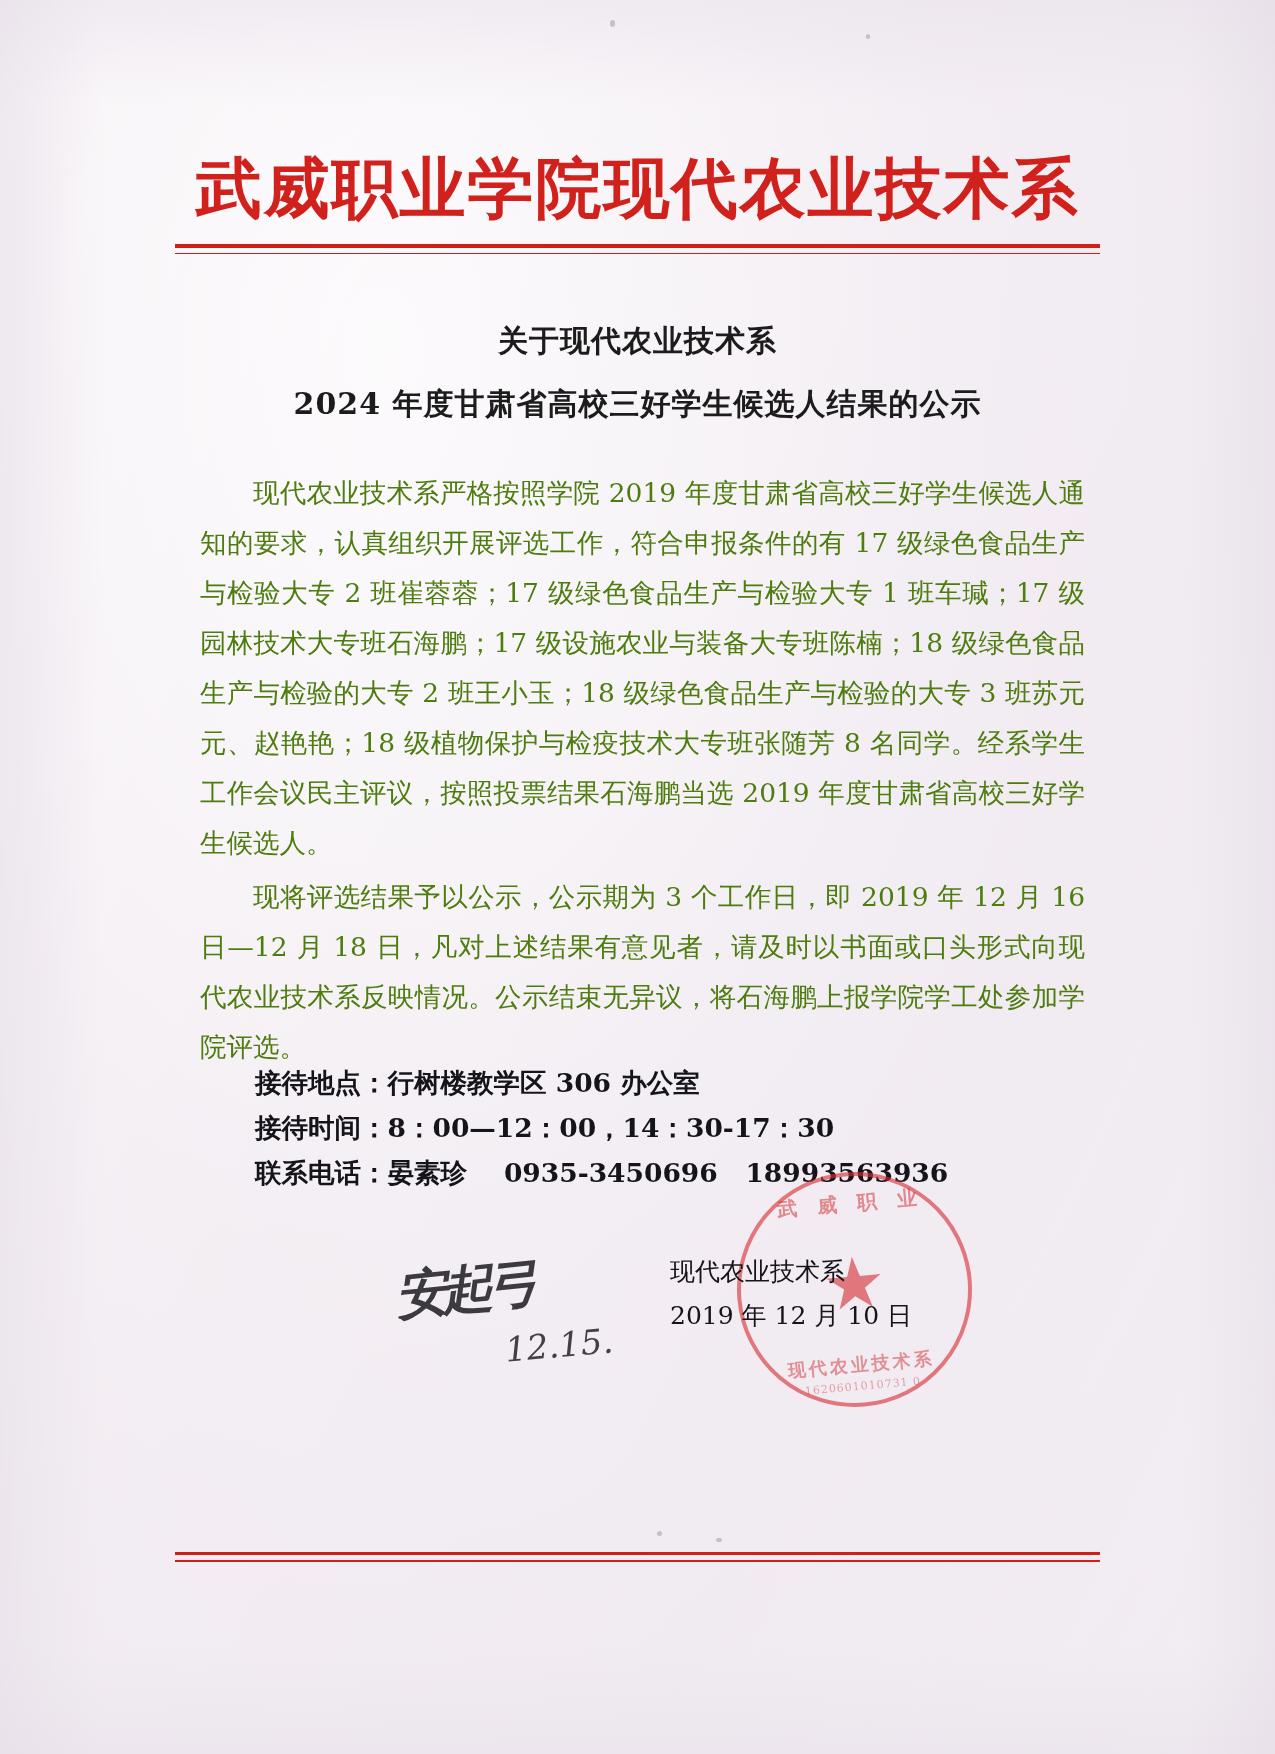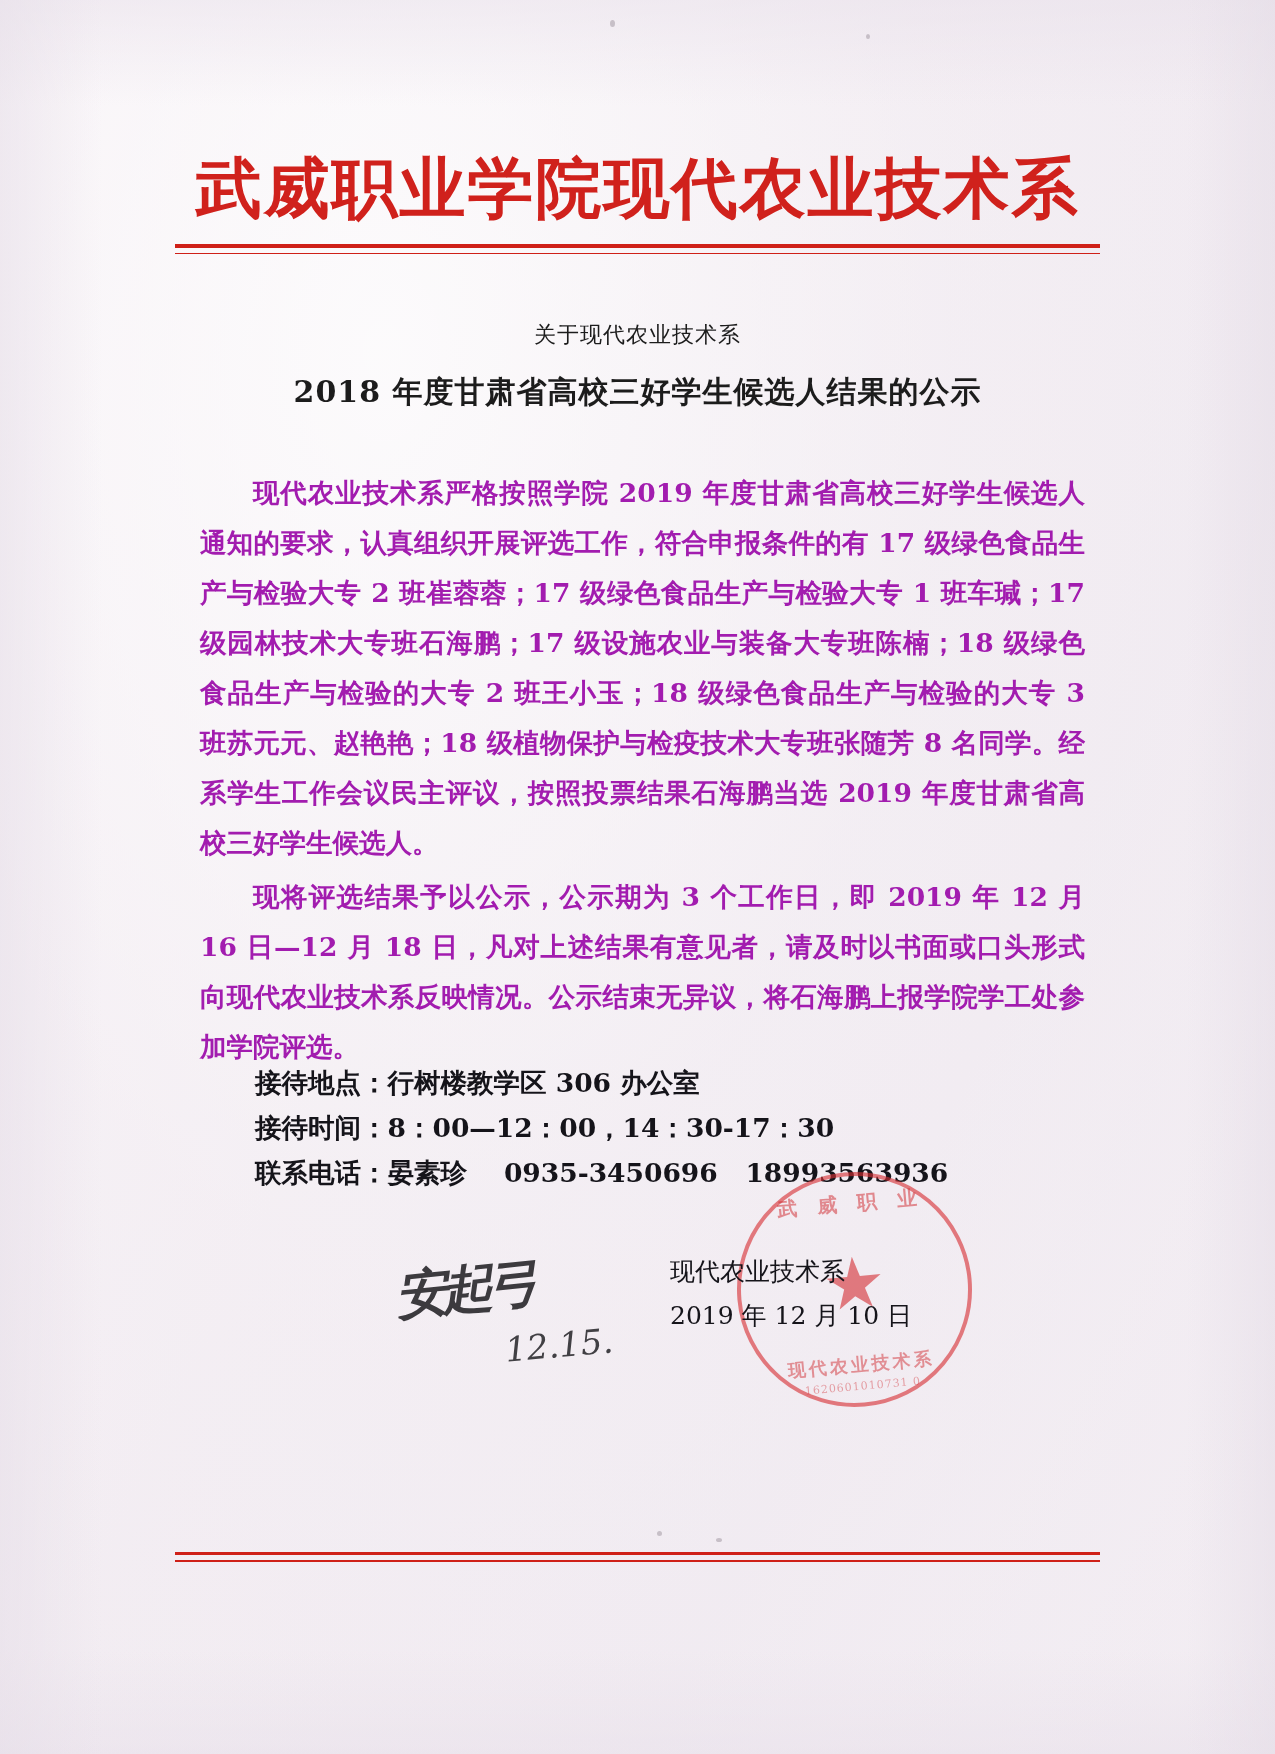--- a/index.html
+++ b/index.html
@@ -81,8 +81,8 @@
     color: #1c1c1c;
   }
   .doc-title-line1 {
-    font-size: 22px;
-    font-weight: normal;
+    font-size: 30px;
+    font-weight: bold;
     letter-spacing: 1px;
     line-height: 1.5;
   }

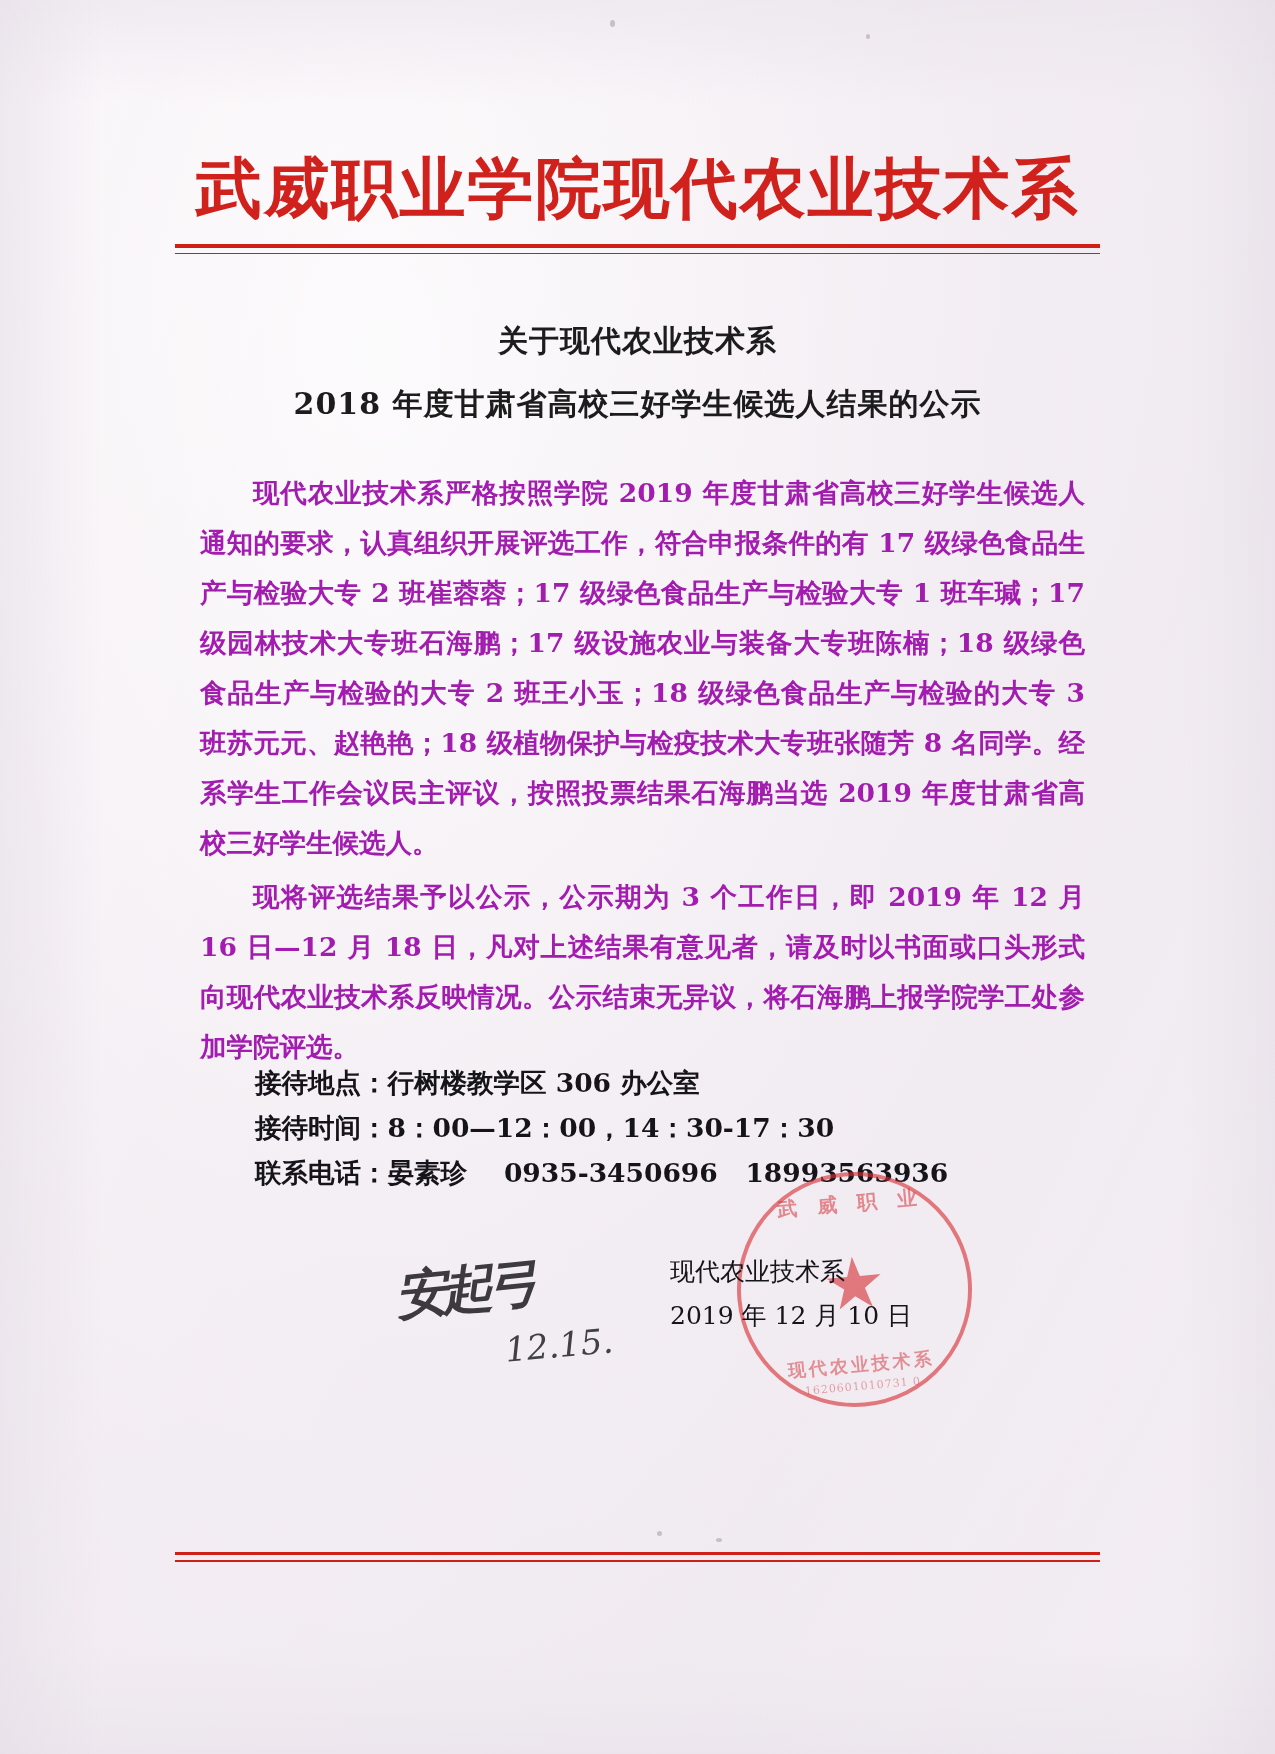--- a/index.html
+++ b/index.html
@@ -249,7 +249,7 @@
 
   <div class="doc-title-wrap">
     <div class="doc-title-line1">关于现代农业技术系</div>
-    <div class="doc-title-line2">2018 年度甘肃省高校三好学生候选人结果的公示</div>
+    <div class="doc-title-line2">2024 年度甘肃省高校三好学生候选人结果的公示</div>
   </div>
 
   <div class="body-text">

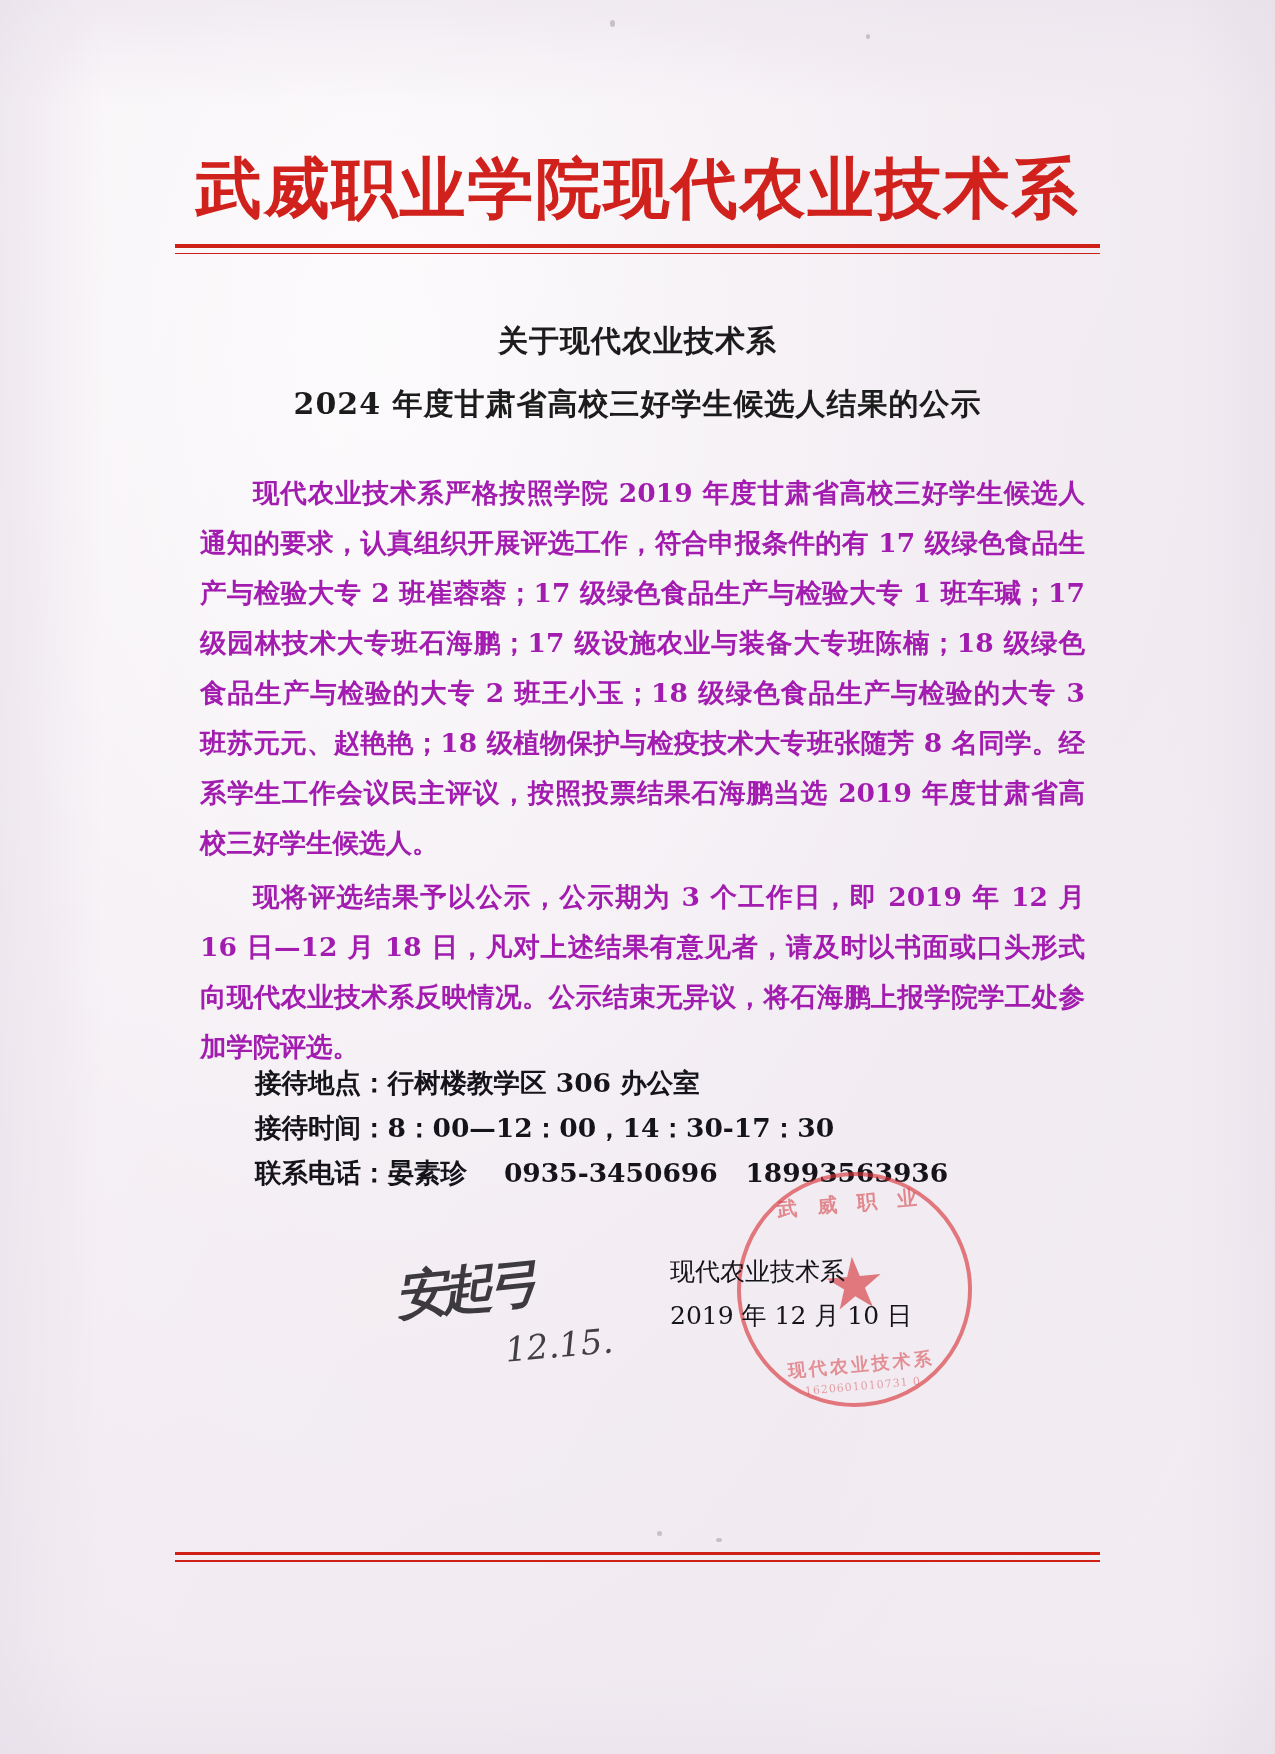--- a/index.html
+++ b/index.html
@@ -100,12 +100,11 @@
     left: 200px;
     top: 468px;
     width: 885px;
-    color: #a21caf;
+    color: #4d7c0f;
     font-size: 26.5px;
     line-height: 50px;
     text-align: justify;
     text-justify: inter-ideograph;
-    font-weight: bold;
   }
   .para {
     text-indent: 2em;

